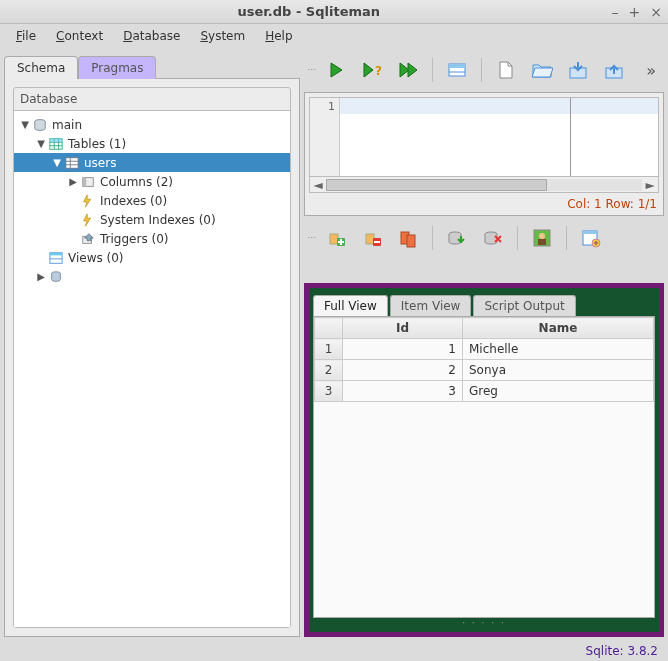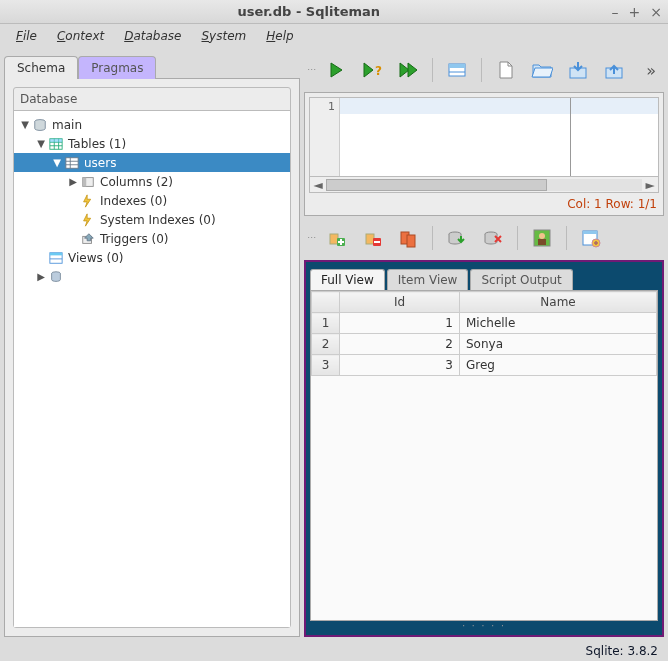--- a/index.html
+++ b/index.html
@@ -43,7 +43,6 @@
   .menubar .menuitem {
     padding: 3px 8px;
     cursor: pointer;
-    font-style: italic;
   }
   .menubar .menuitem u { text-decoration: underline; }
 

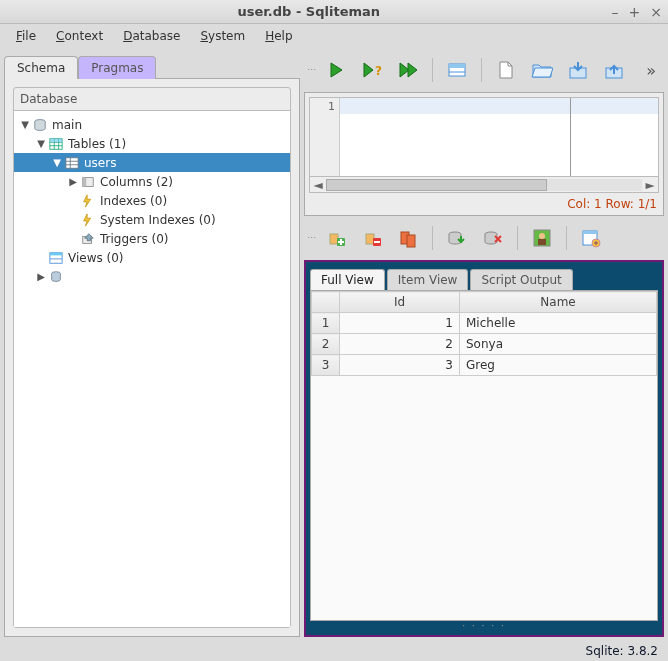--- a/index.html
+++ b/index.html
@@ -222,11 +222,12 @@
 
   .results-box {
     flex:1;
-    border:2px solid #701a75;
-    background:#0c4a6e;
+    border:5px solid #701a75;
+    background:#14532d;
     display:flex;
     flex-direction:column;
     padding:4px;
+    margin-top:23px;
   }
   .subtabstrip {display:flex; height:24px; align-items:flex-end;}
   .subtab {

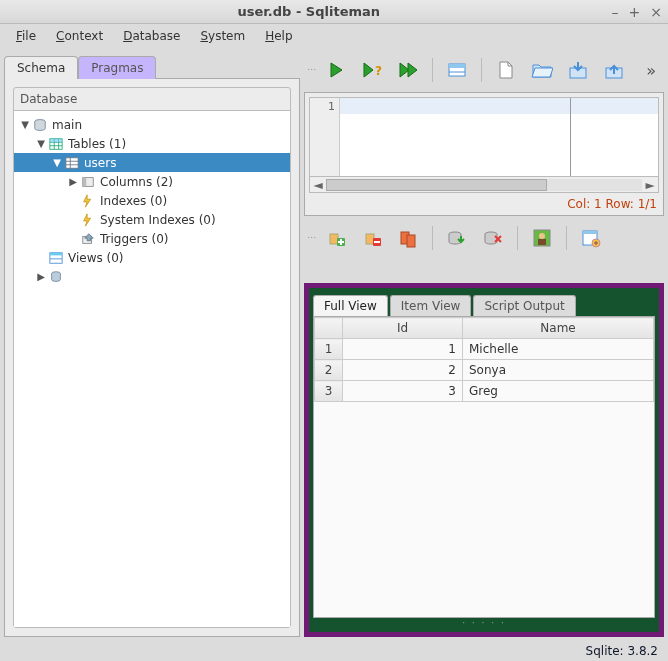--- a/index.html
+++ b/index.html
@@ -262,7 +262,7 @@
     background:linear-gradient(#f4f4f4,#e4e4e4);
     color:#444;
     text-align:center;
-    font-weight:normal;
+    font-weight:bold;
   }
   table.datagrid .rowhdr {
     background:linear-gradient(#f4f4f4,#e4e4e4);

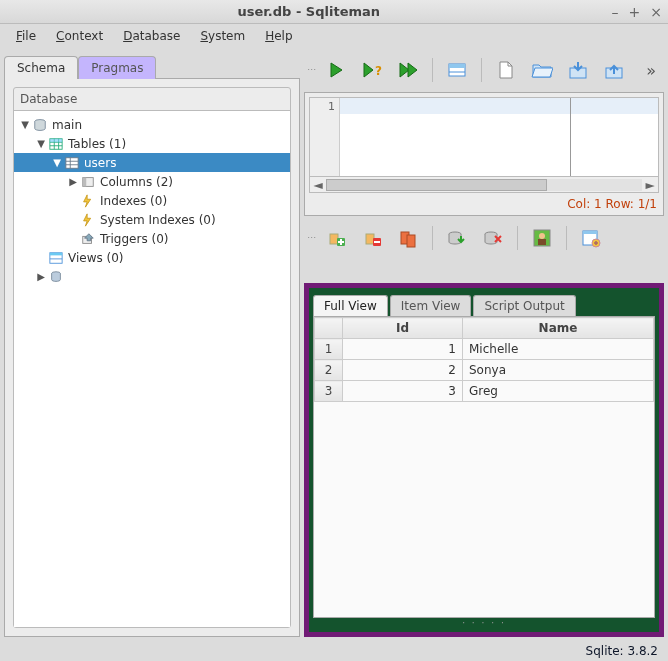--- a/index.html
+++ b/index.html
@@ -59,7 +59,7 @@
     justify-content:flex-end;
     align-items:center;
     padding: 0 10px;
-    color:#0f172a;
+    color:#4c1d95;
     font-size:12px;
   }
 

